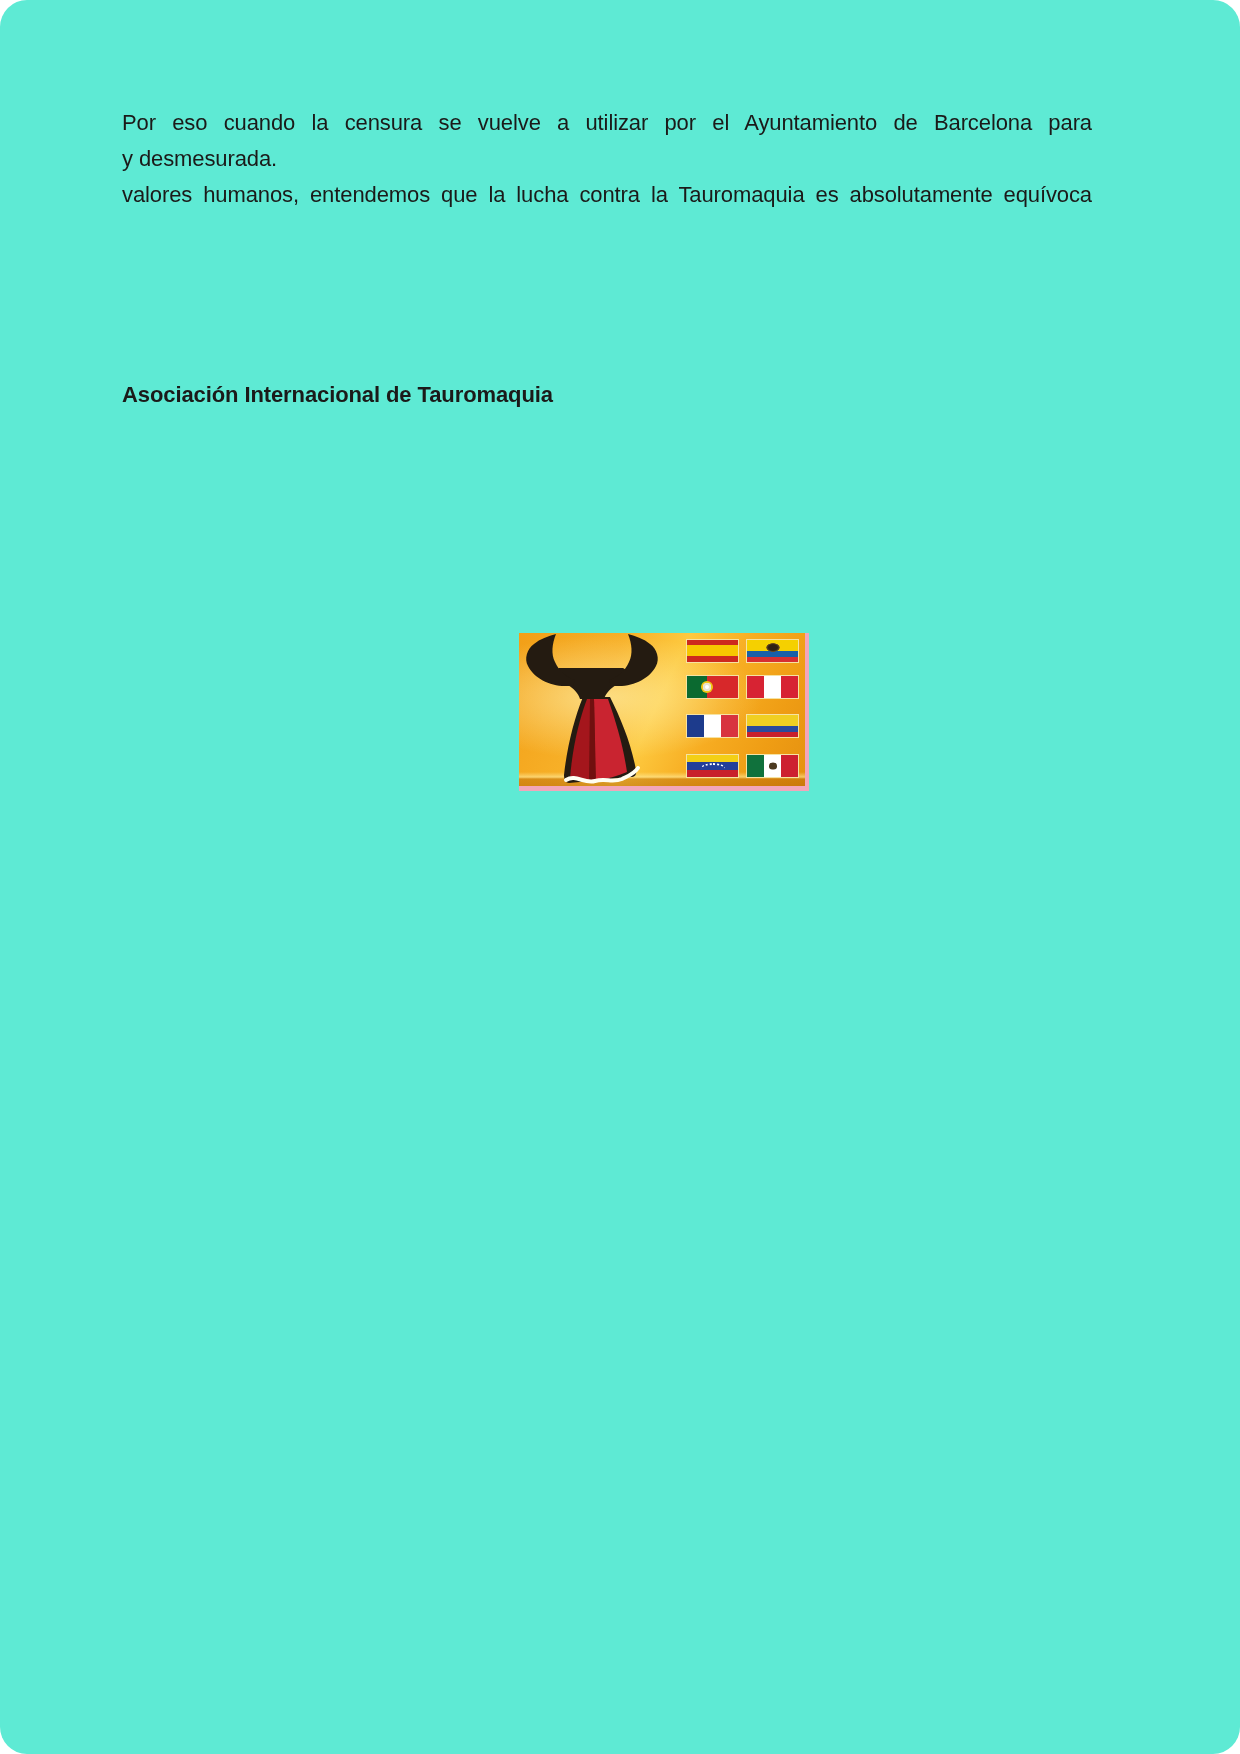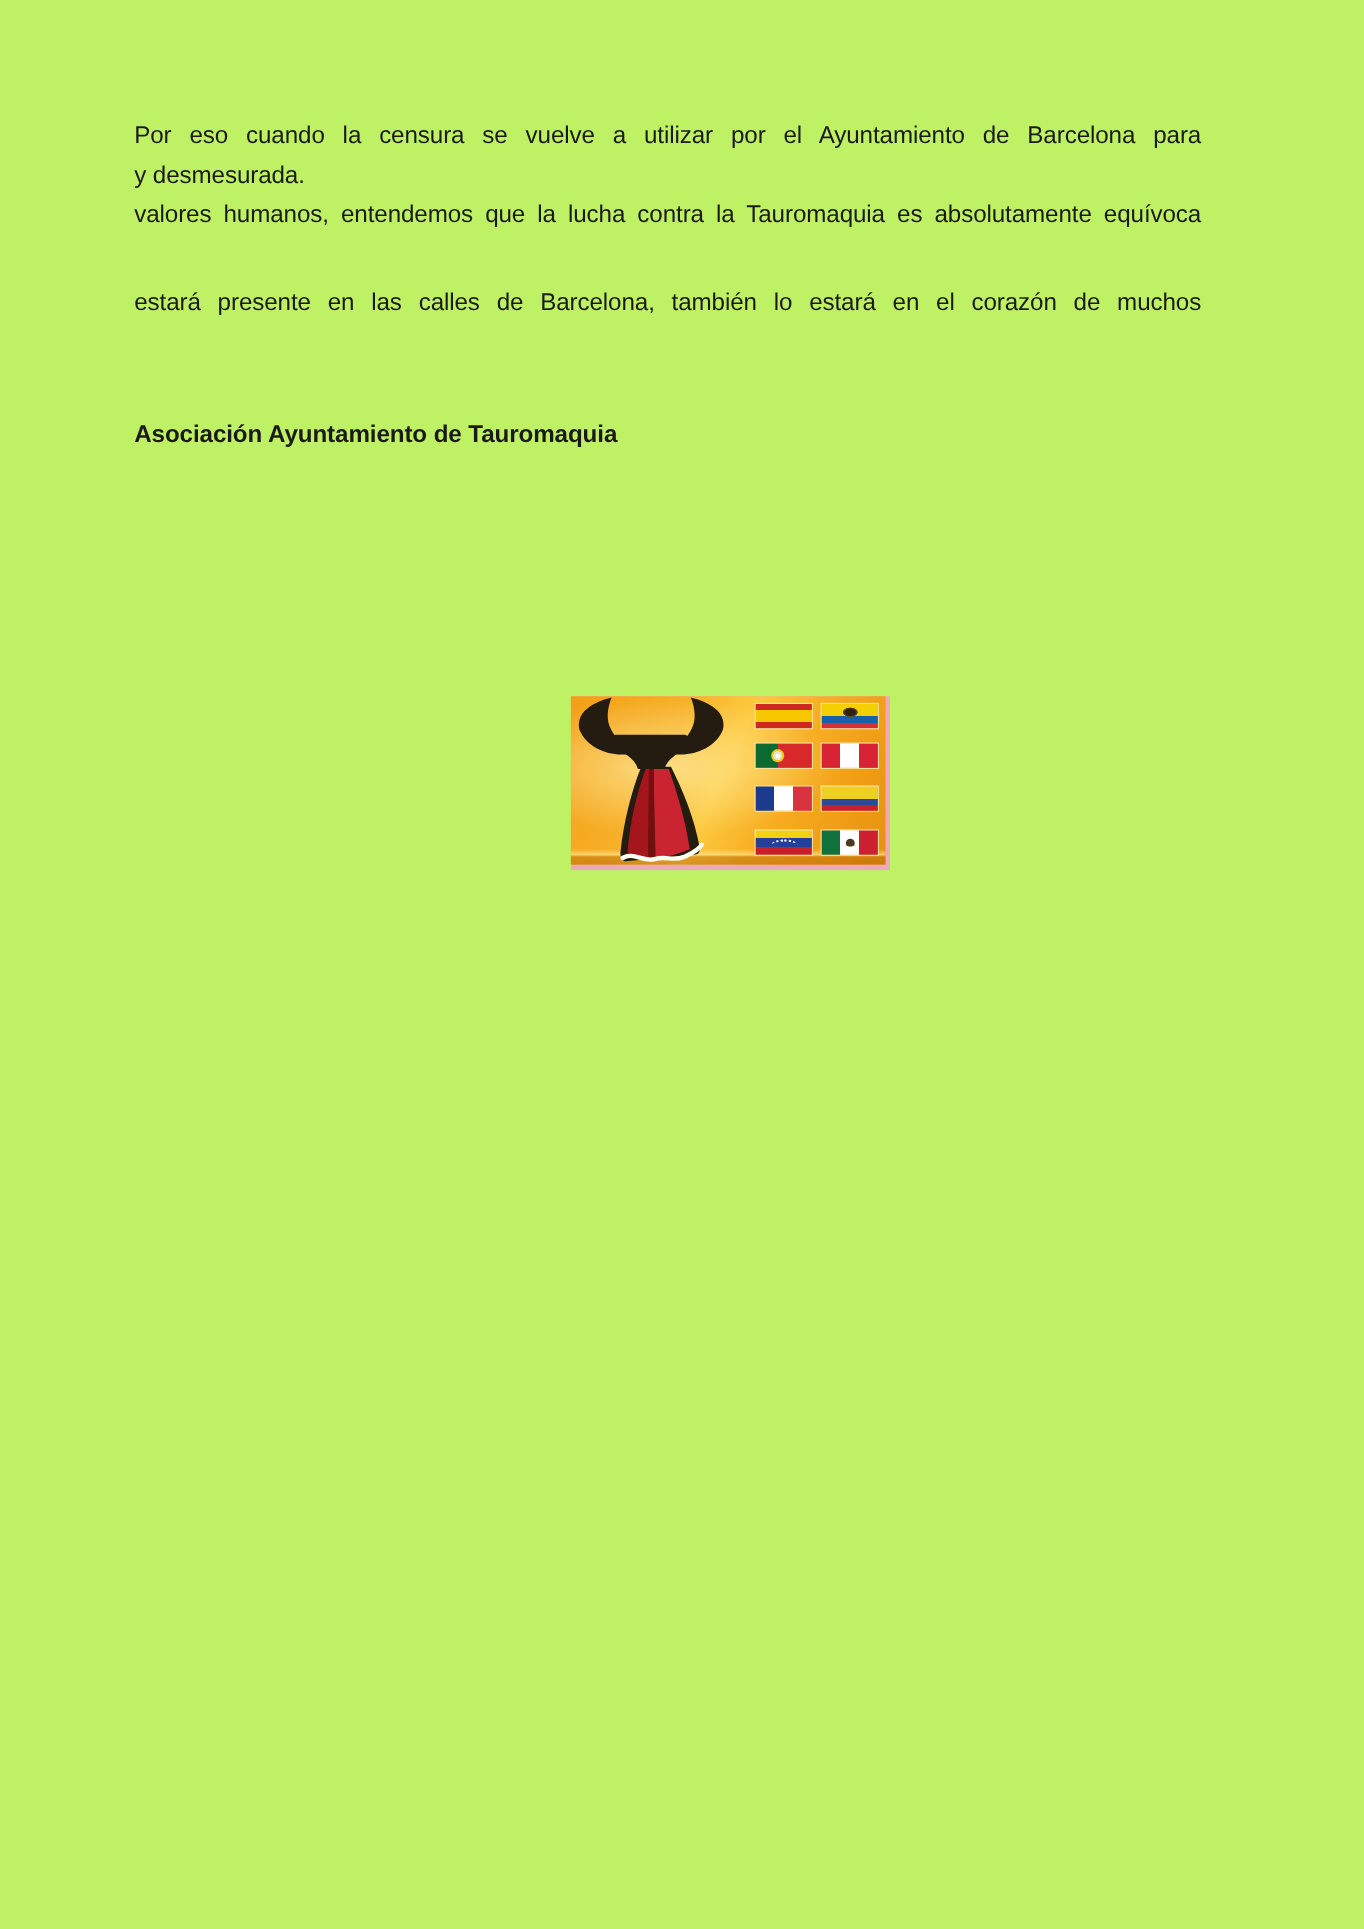--- a/index.html
+++ b/index.html
@@ -6,10 +6,11 @@
   .page{
     position:relative;
     width:1240px;height:1754px;
-    background:#bef264;
+    background:#5eead4;
     font-family:"Liberation Sans",sans-serif;
     color:#1b1a19;
     overflow:hidden;
+    border-radius:27px;
   }
   .textblock{
     position:absolute;

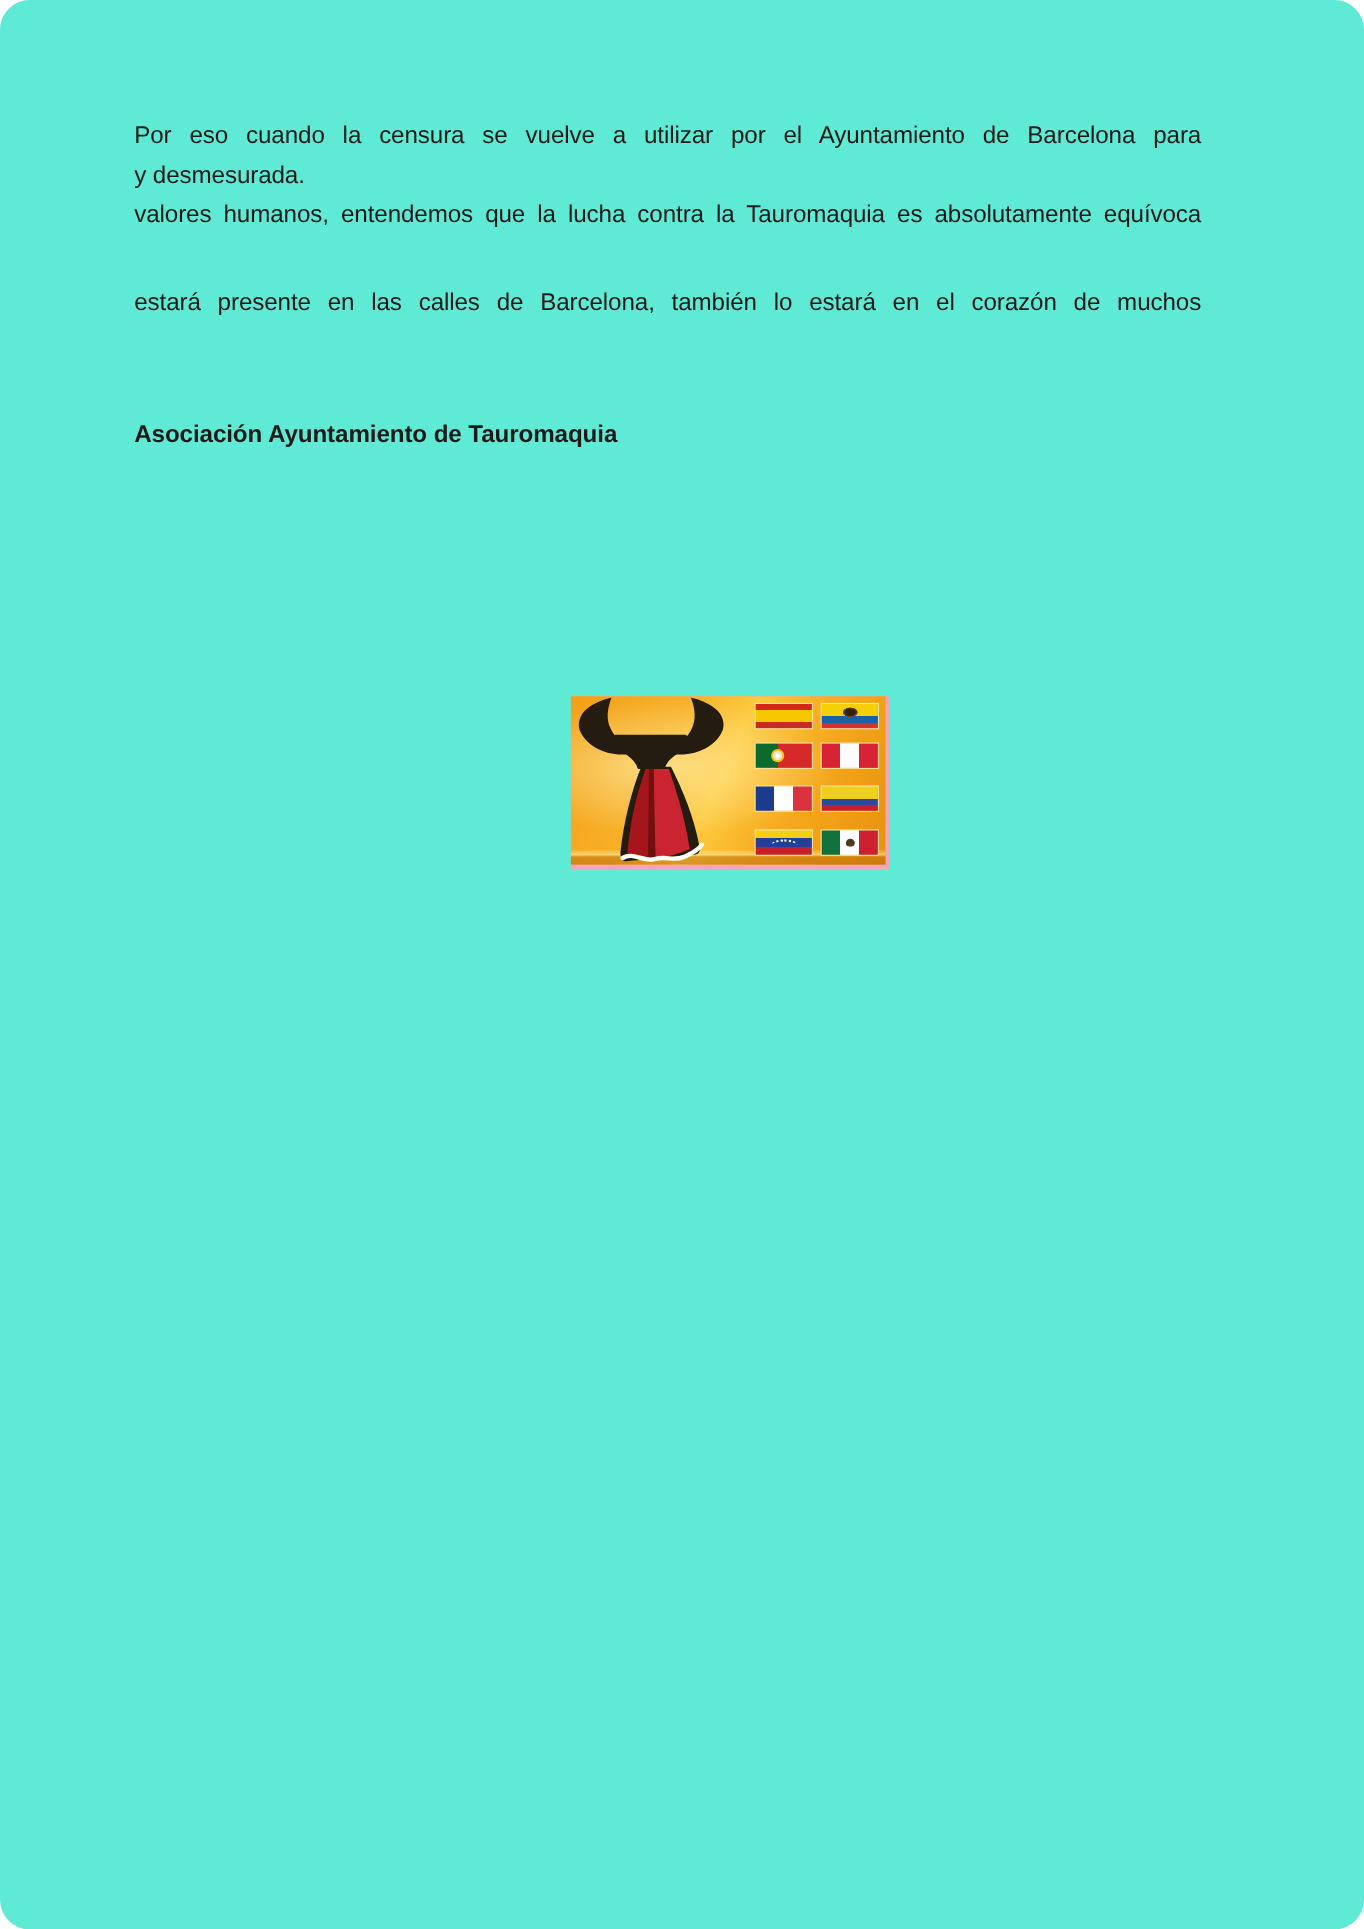--- a/index.html
+++ b/index.html
@@ -75,7 +75,6 @@
   </div>
 
   <div class="textblock p2">
-    <div class="ln">estará presente en las calles de Barcelona, también lo estará en el corazón de muchos</div>
   </div>
 
   <div class="signature">Asociación Ayuntamiento de Tauromaquia</div>

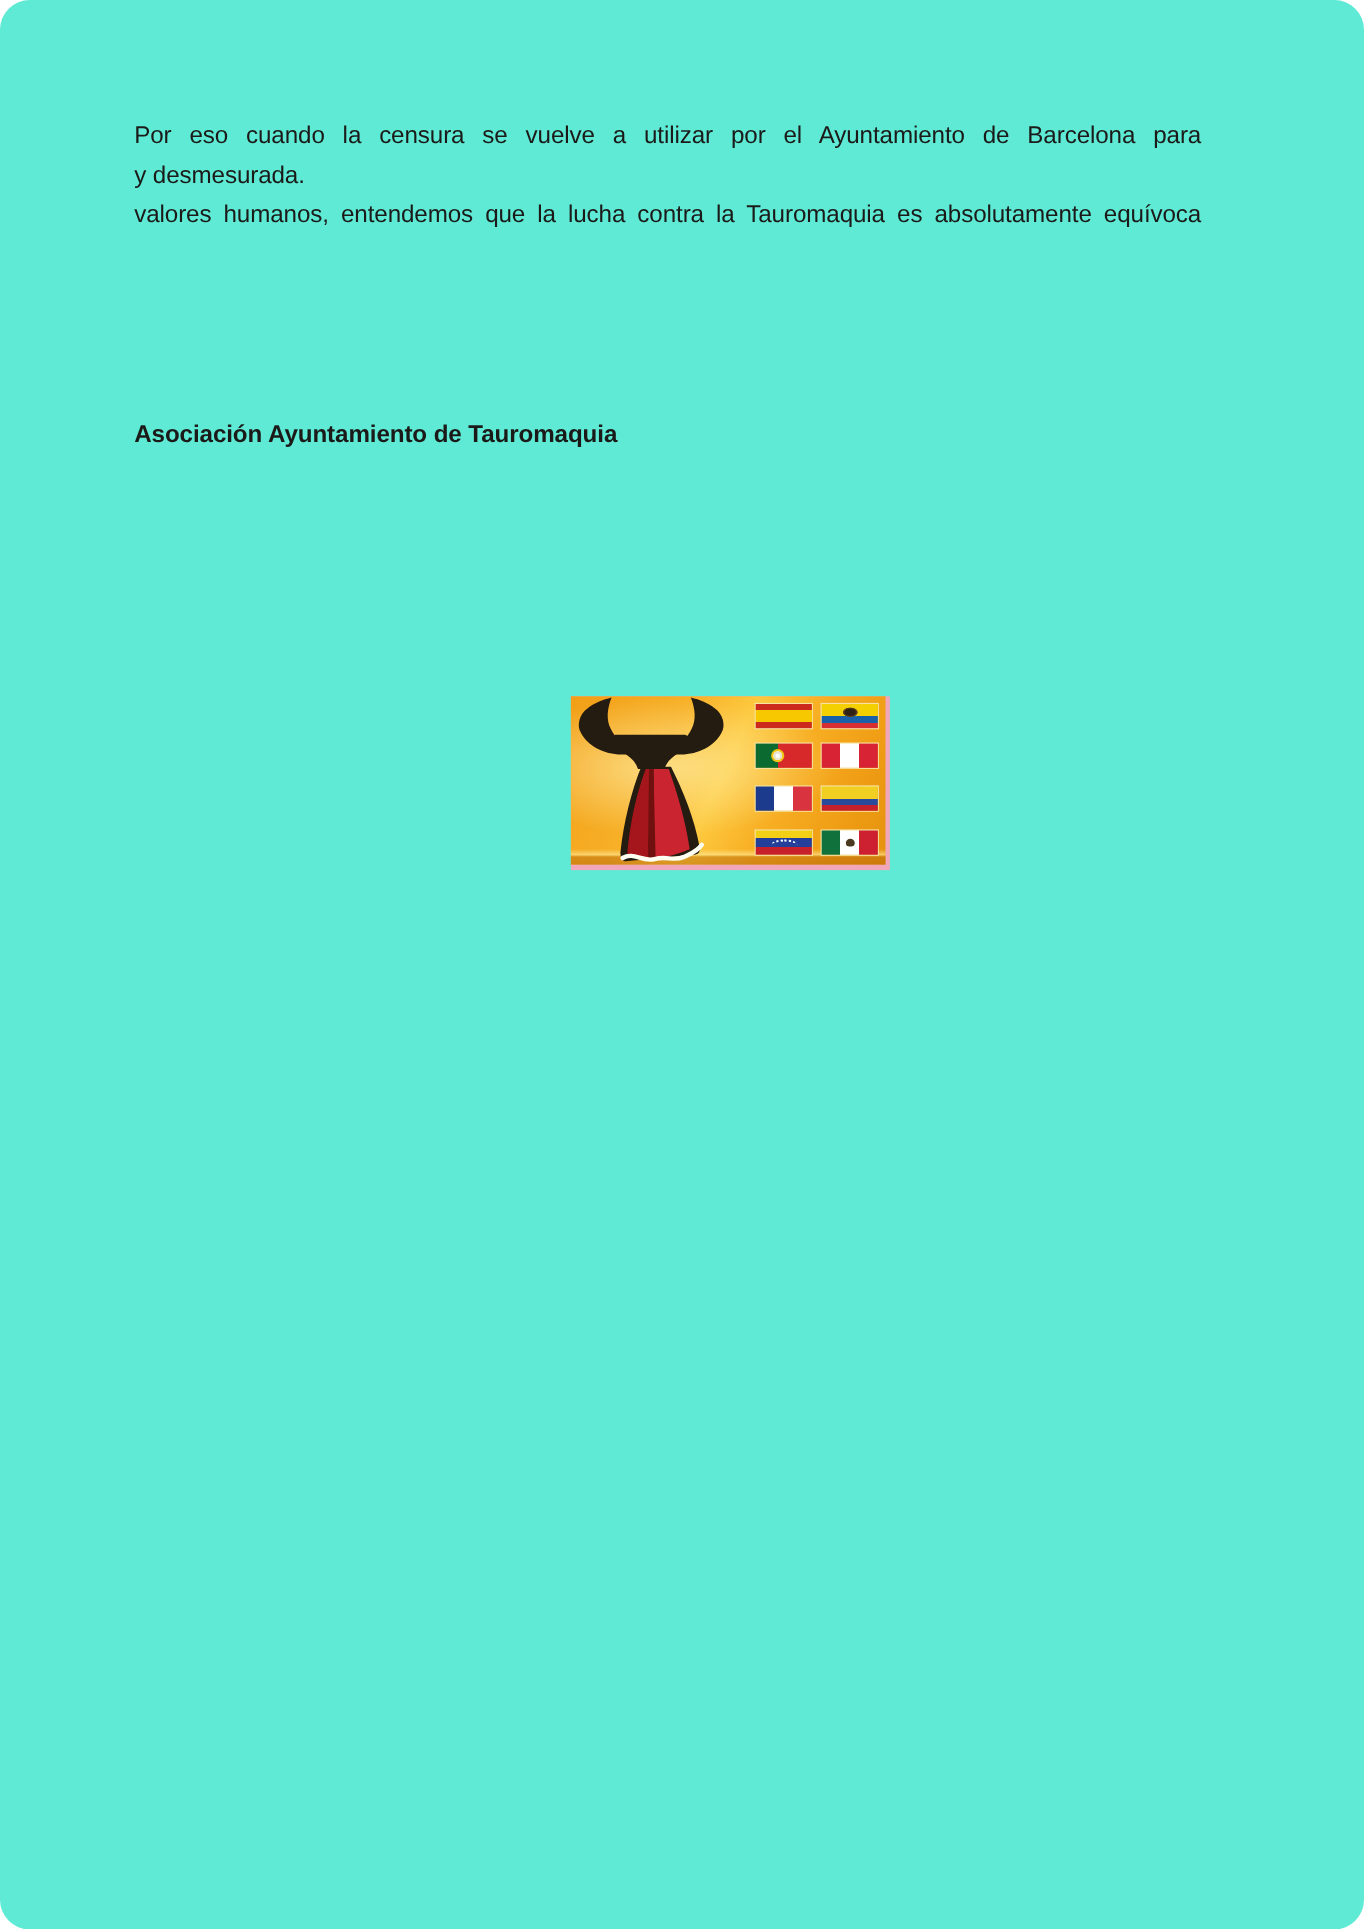--- a/index.html
+++ b/index.html
@@ -77,7 +77,7 @@
   <div class="textblock p2">
   </div>
 
-  <div class="signature">Asociación Ayuntamiento de Tauromaquia</div>
+  <div class="signature">Asociación Internacional de Tauromaquia</div>
 
   <div class="logo">
     <div class="logo-bg">

